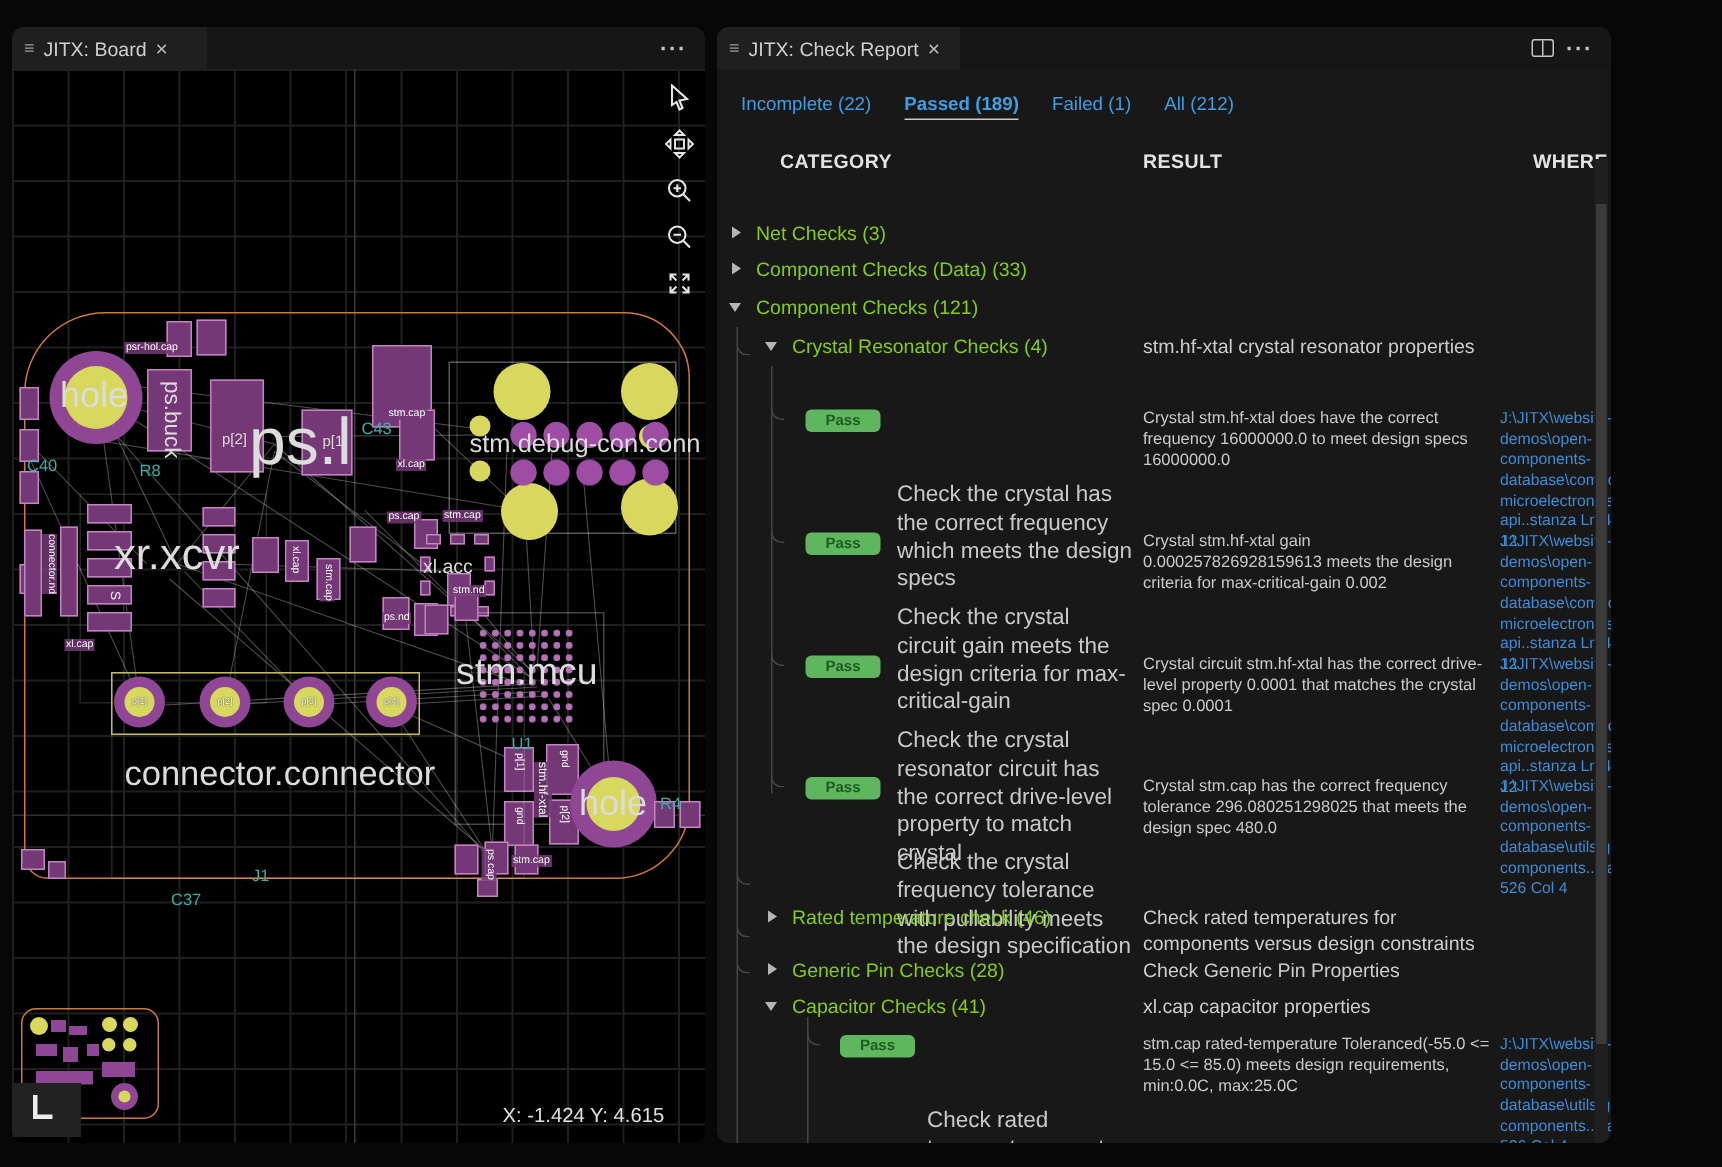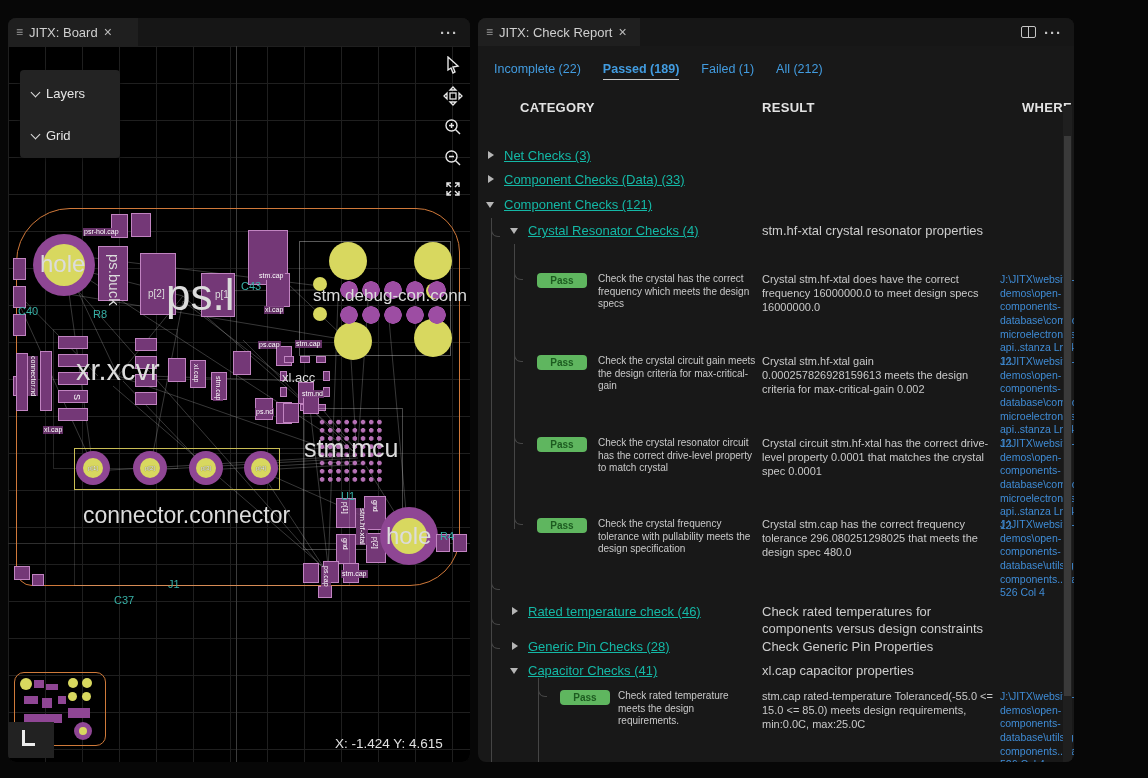--- a/index.html
+++ b/index.html
@@ -327,16 +327,6 @@
     <div class="ref" style="left:85px;top:262px">R8</div>
     <div class="ref" style="left:106px;top:548px">C37</div>
 
-    <div id="layer-box">
-      <div class="layer-row" style="top:16px">
-        <span class="chev"></span>
-        <span>Layers</span>
-      </div>
-      <div class="layer-row" style="top:58px">
-        <span class="chev"></span>
-        <span>Grid</span>
-      </div>
-    </div>
 
     <div id="board-toolbar">
       <div class="tool">

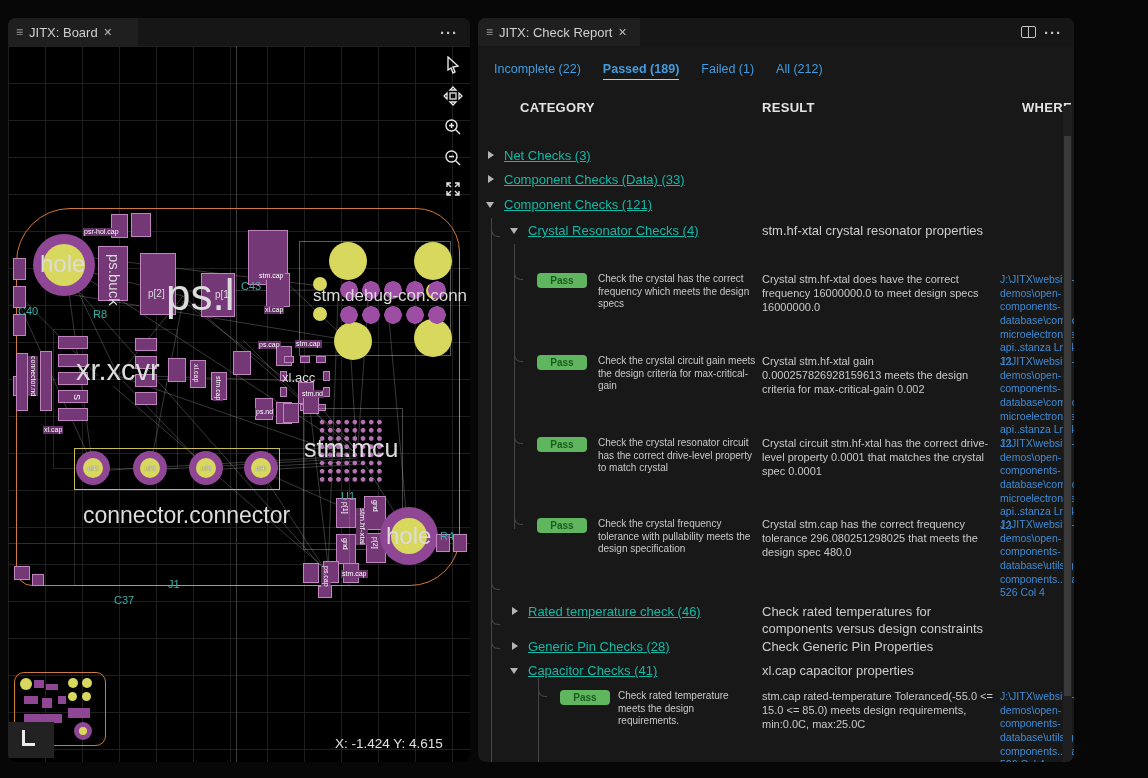--- a/index.html
+++ b/index.html
@@ -106,7 +106,7 @@
     border-bottom:4px solid transparent; }
   .twisty.open { border-top:6px solid #b5b5b5; border-left:4px solid transparent;
     border-right:4px solid transparent; }
-  .tree-label { position:absolute; font-size:13px; color:#14b8a6; white-space:nowrap;text-decoration:underline; }
+  .tree-label { position:absolute; font-size:13px; color:#84cc16; white-space:nowrap; }
   .tree-result { position:absolute; left:284px; width:240px; font-size:13px; color:#cdcdcd; line-height:1.3; }
 
   .badge { position:absolute; left:59px; width:50px; height:15px; background:#5fb65f;

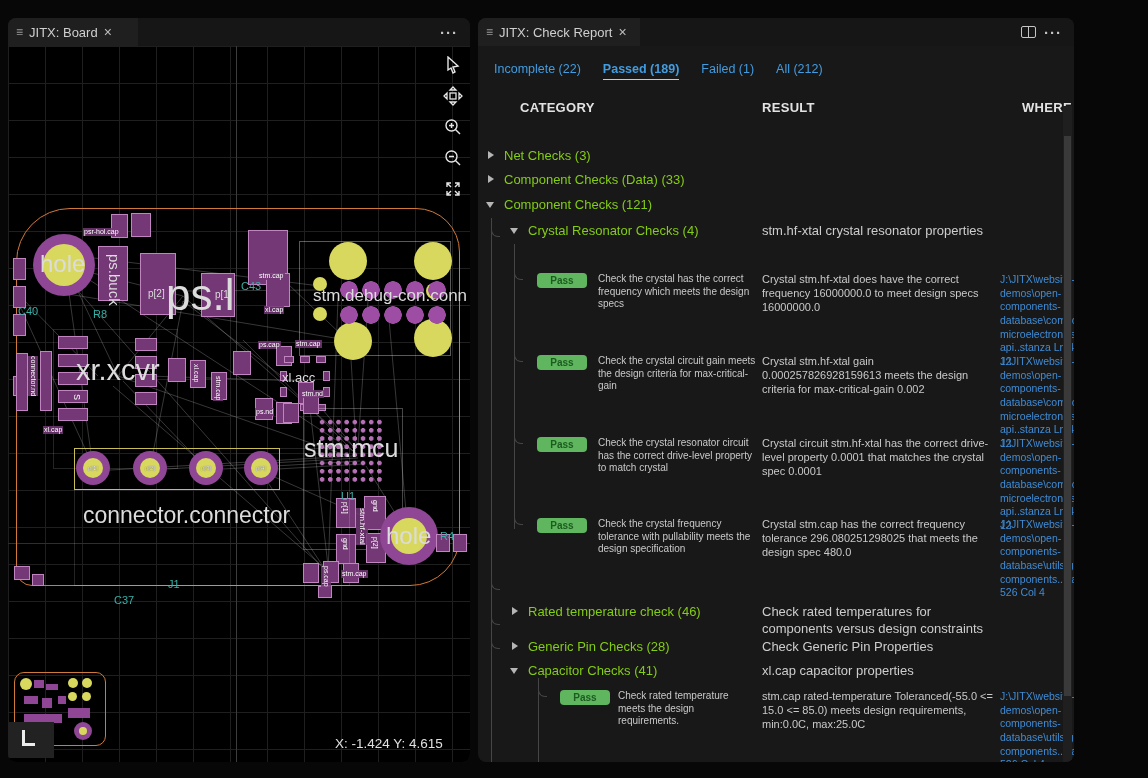--- a/index.html
+++ b/index.html
@@ -112,7 +112,7 @@
   .badge { position:absolute; left:59px; width:50px; height:15px; background:#5fb65f;
     border-radius:4px; color:#1d5c20; font-size:10px; font-weight:bold;
     display:flex; align-items:center; justify-content:center; }
-  .cat   { position:absolute; left:120px; width:158px; font-size:10px; color:#c9c9c9; line-height:1.25; }
+  .cat   { position:absolute; left:120px; width:158px; font-size:15px; color:#c9c9c9; line-height:1.25;margin-top:48px; }
   .res   { position:absolute; left:284px; width:232px; font-size:11px; color:#c9c9c9; line-height:1.25; }
   .where { position:absolute; left:522px; width:118px; font-size:10.5px; color:#3f8cd6;
     line-height:1.3; word-break:break-word; text-decoration:none; cursor:pointer; display:block; }

